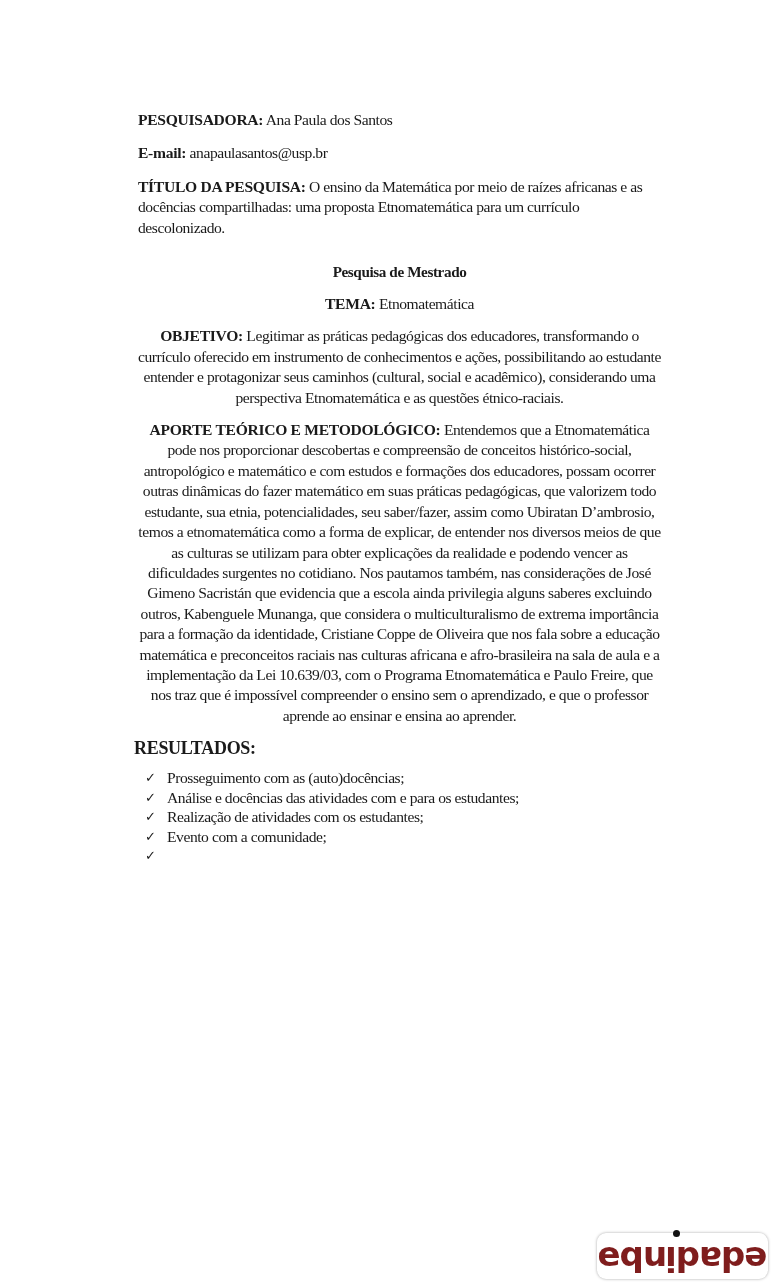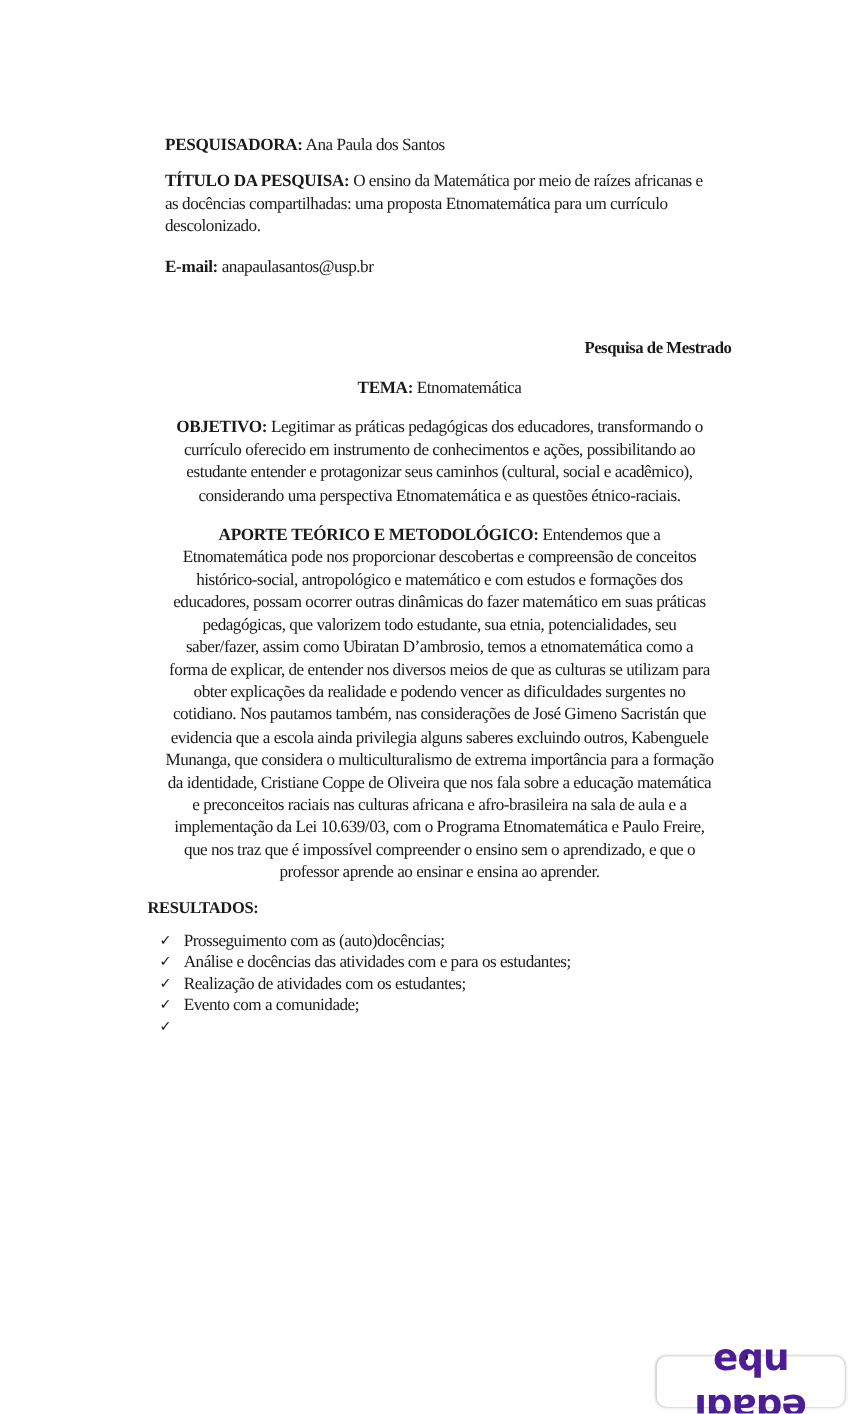--- a/index.html
+++ b/index.html
@@ -26,7 +26,7 @@
       line-height: 20.4px;
       letter-spacing: -0.45px;
       word-spacing: 0px;
-      margin: 16px;
+      margin: 4px;
     }
     .justify { text-align: justify; }
     .label { font-weight: bold; letter-spacing: -0.3px; }

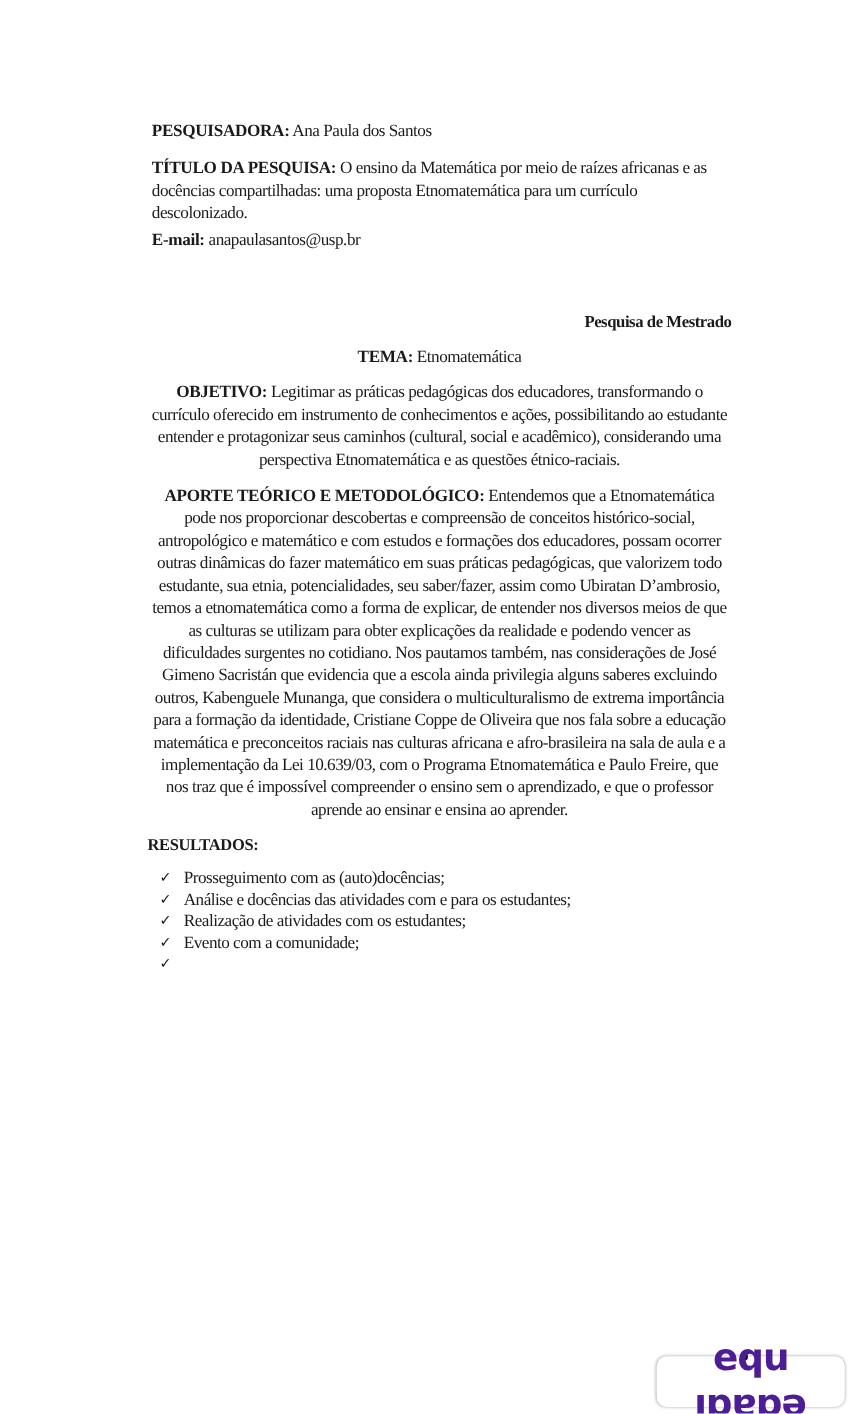--- a/index.html
+++ b/index.html
@@ -113,12 +113,12 @@
     <span class="label">PESQUISADORA:</span><span> Ana Paula dos Santos</span>
   </p>
 
+  <p class="para meta-row">
+    <span class="label">E-mail:</span><span> anapaulasantos@usp.br</span>
+  </p>
+
   <p class="para" id="row-title">
     <span class="label">TÍTULO DA PESQUISA:</span><span> O ensino da Matemática por meio de raízes africanas e as docências compartilhadas: uma proposta Etnomatemática para um currículo descolonizado.</span>
-  </p>
-
-  <p class="para meta-row">
-    <span class="label">E-mail:</span><span> anapaulasantos@usp.br</span>
   </p>
 
   <p class="subtitle">Pesquisa de Mestrado</p>

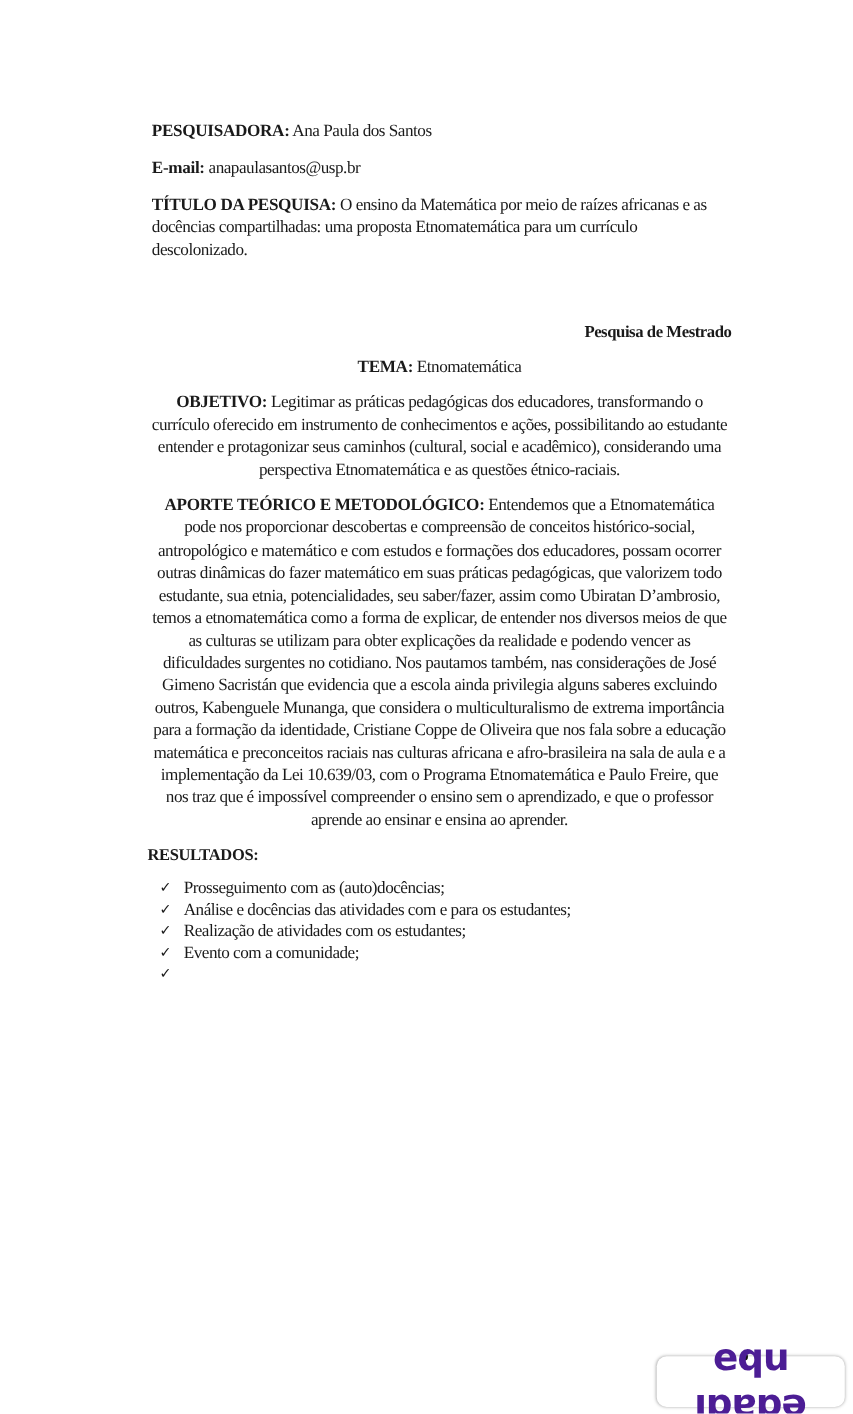--- a/index.html
+++ b/index.html
@@ -33,11 +33,11 @@
     .meta-row { margin-bottom: 13px; }
     #row-title { margin-top: 0; }
     .subtitle {
-      text-align: right;
+      text-align: center;
       font-weight: bold;
       font-size: 15.2px;
       letter-spacing: -0.4px;
-      margin-top: 54px;
+      margin-top: 24px;
       margin-bottom: 12px;
       line-height: 20px;
     }

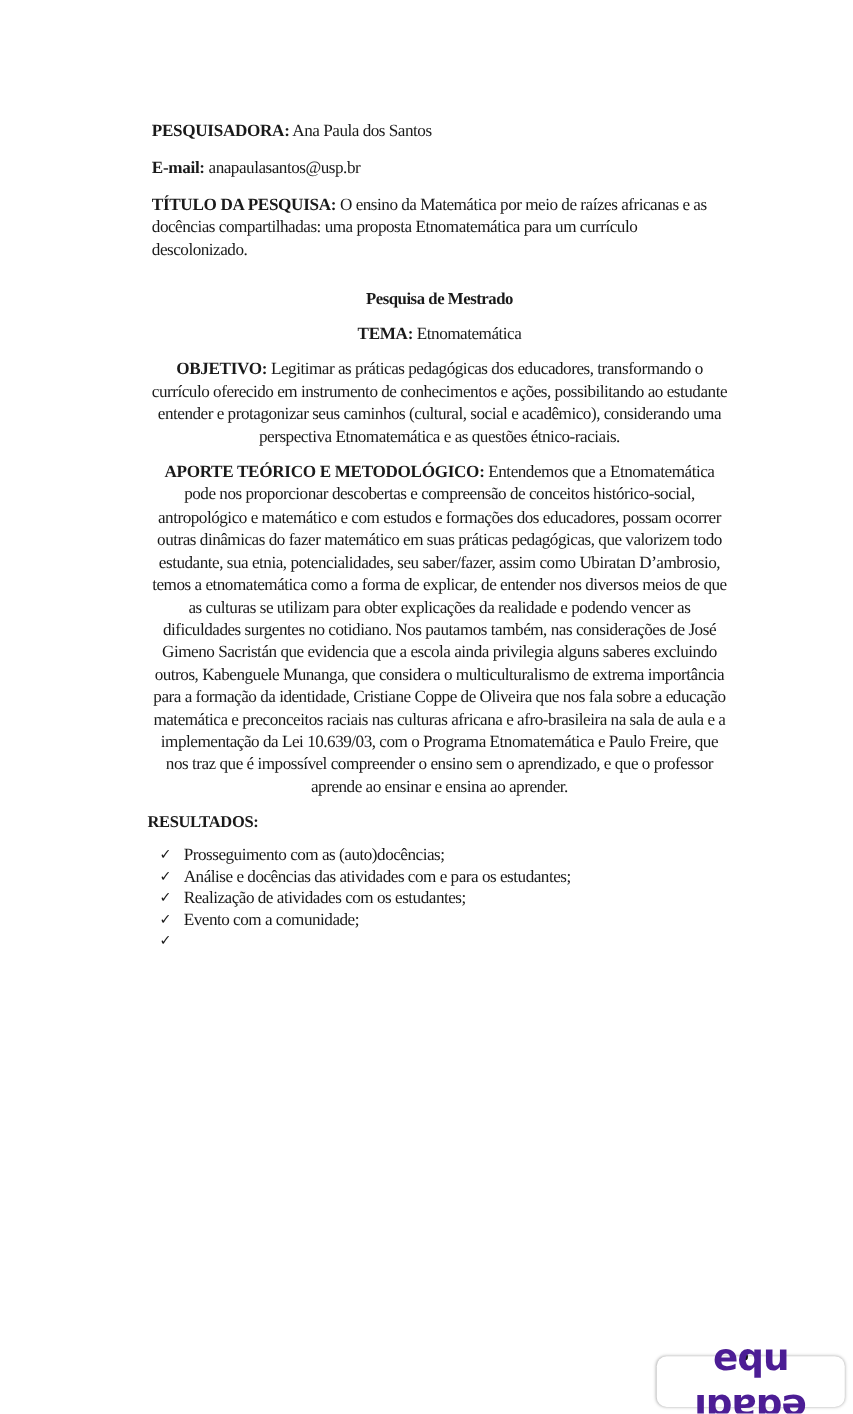--- a/index.html
+++ b/index.html
@@ -44,7 +44,7 @@
     .section { margin-bottom: 12px; text-align: center; }
     .results-heading {
       font-weight: bold;
-      font-size: 15px;
+      font-size: 18px;
       letter-spacing: -0.3px;
       line-height: 20px;
       margin: 0 0 10px 0;

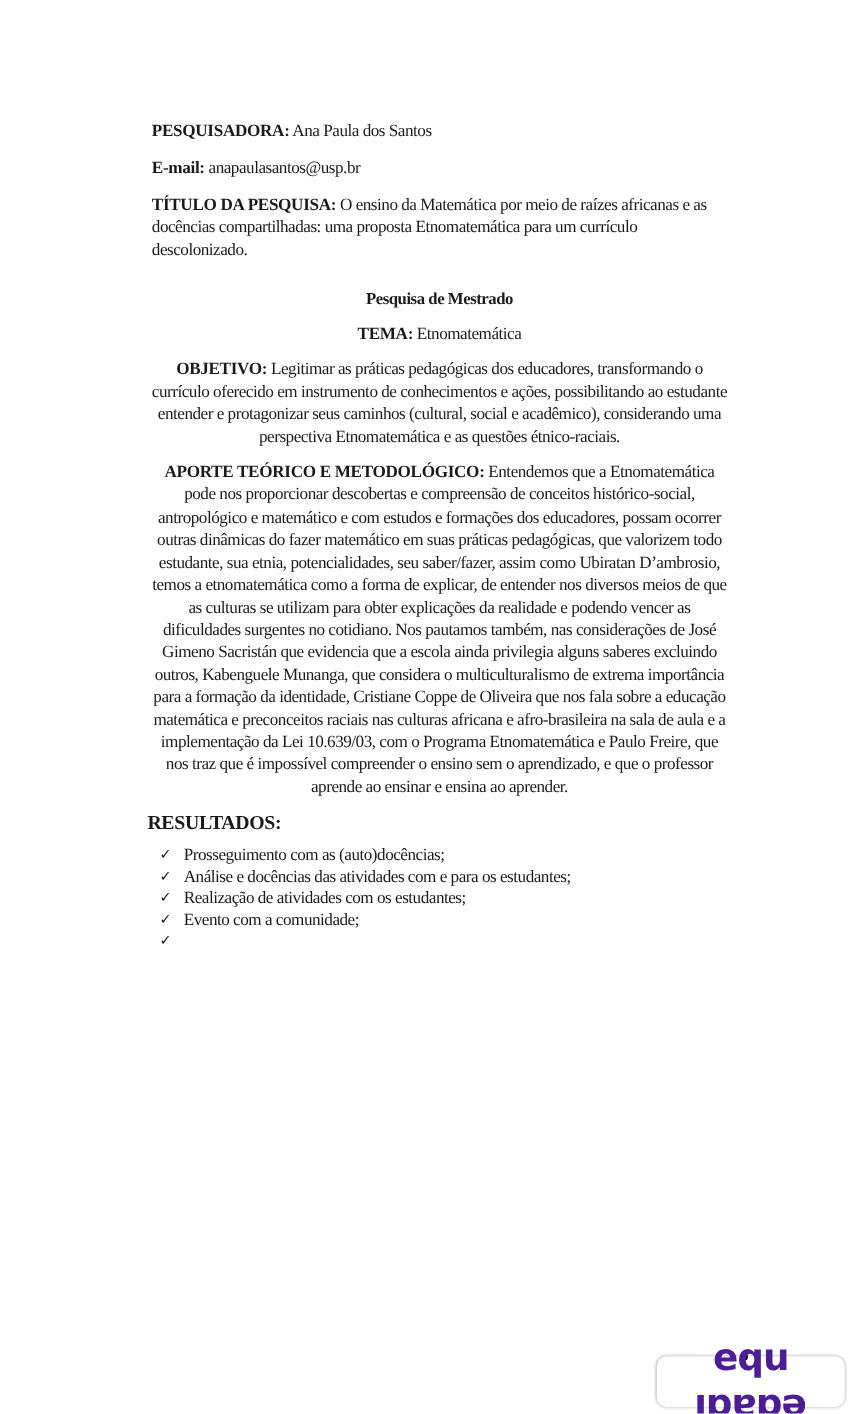--- a/index.html
+++ b/index.html
@@ -147,7 +147,7 @@
 
 </div>
 
-<div class="logo" style="color: #4c1d95; flex-direction: column;">
+<div class="logo" style="color: #7f1d1d;">
   <span class="dot"></span>
   <span class="normal">equ</span>
     <span class="flipped">edadi</span>

